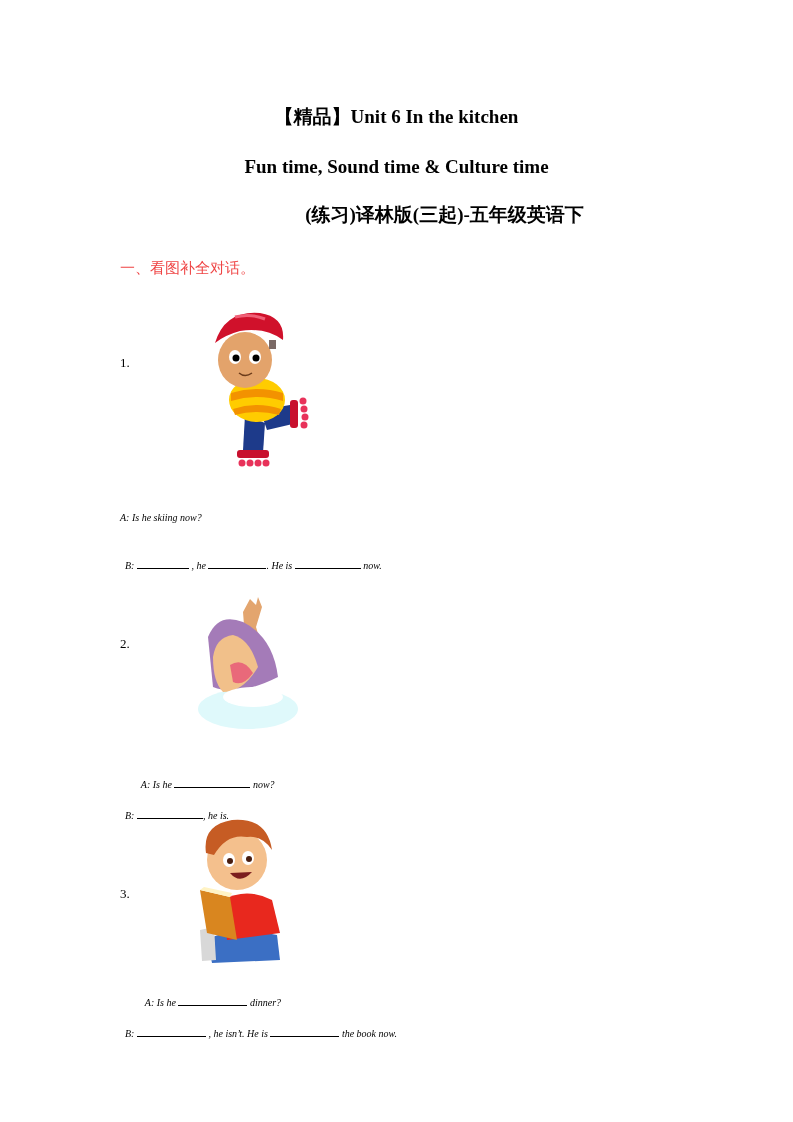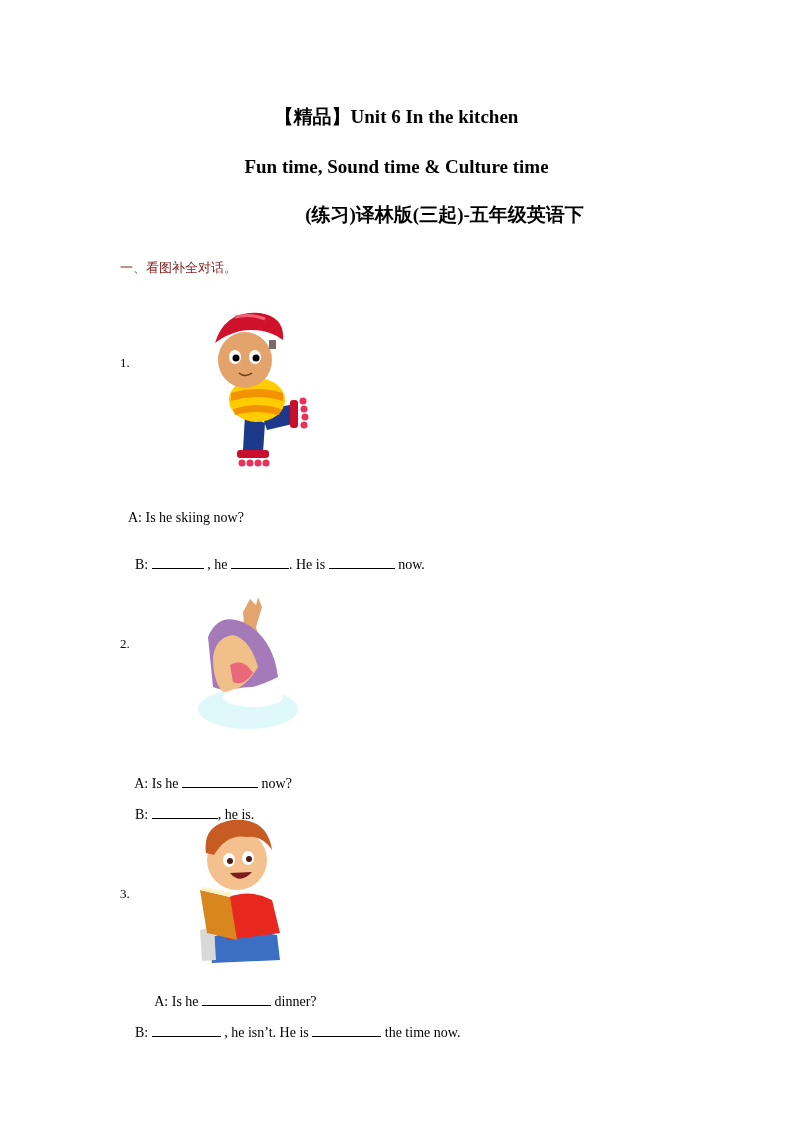--- a/index.html
+++ b/index.html
@@ -10,8 +10,8 @@
   .t1 { top:105px; }
   .t2 { top:155px; }
   .t3 { top:203px;padding-left:48px; }
-  .section { position:absolute; left:120px; top:259px; font-size:13px;
-             font-family:"DejaVu Sans", sans-serif; color:#7f1d1d; }
+  .section { position:absolute; left:120px; top:259px; font-size:15px;
+             font-family:"DejaVu Sans", sans-serif; color:#ef4444; }
   .num { position:absolute; left:120px; font-size:13px; }
   .line { position:absolute; left:128px; font-size:14px; line-height:16px; white-space:pre; }
   .blank { display:inline-block; border-bottom:1px solid #000; height:11px; vertical-align:baseline; }

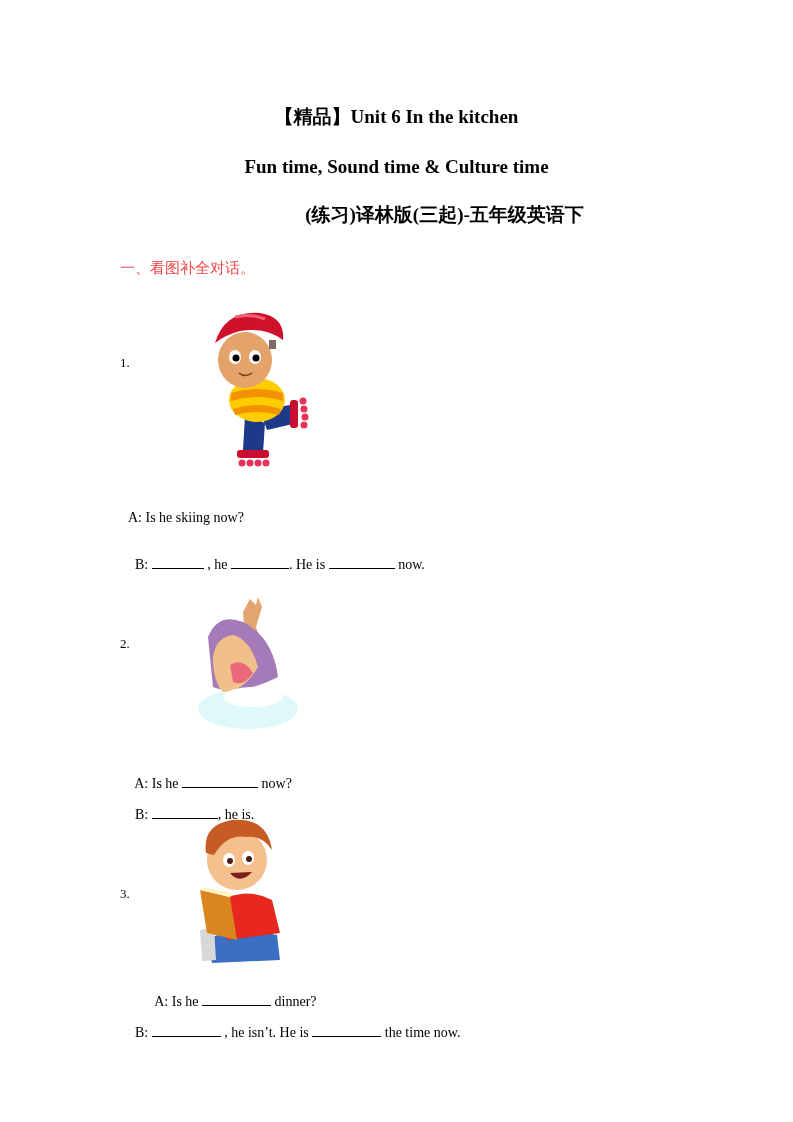--- a/index.html
+++ b/index.html
@@ -13,7 +13,7 @@
   .section { position:absolute; left:120px; top:259px; font-size:15px;
              font-family:"DejaVu Sans", sans-serif; color:#ef4444; }
   .num { position:absolute; left:120px; font-size:13px; }
-  .line { position:absolute; left:128px; font-size:14px; line-height:16px; white-space:pre; }
+  .line { position:absolute; left:120px; font-size:10px; line-height:16px; white-space:pre;font-style:italic; }
   .blank { display:inline-block; border-bottom:1px solid #000; height:11px; vertical-align:baseline; }
   .pic { position:absolute; }
 </style>

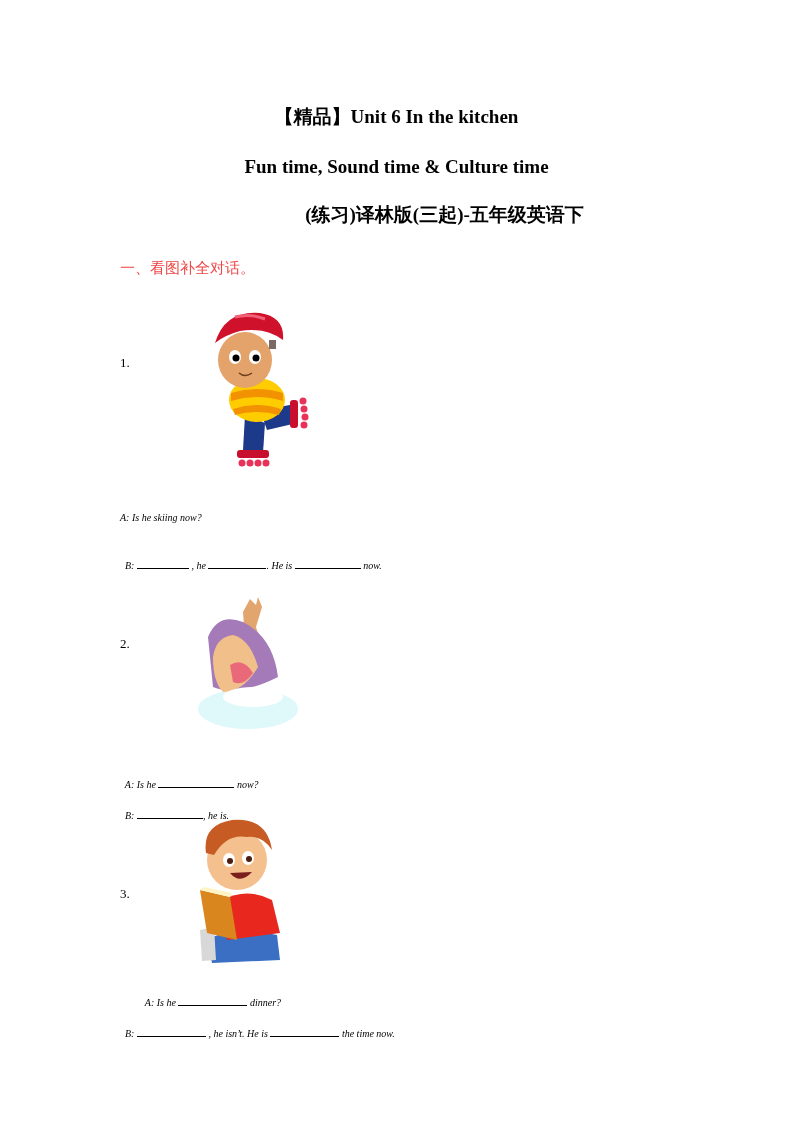--- a/index.html
+++ b/index.html
@@ -76,7 +76,7 @@
     <ellipse cx="55" cy="100" rx="30" ry="10" fill="#ffffff"></ellipse>
   </svg>
 </div>
-<div class="line" style="top:760px;">
+<div class="line" style="top:760px;margin-left:16px;">
   <span>A: Is he </span><span class="blank" style="width:76px;"></span><span> now?</span>
 </div>
 <div class="line" style="top:791px;">

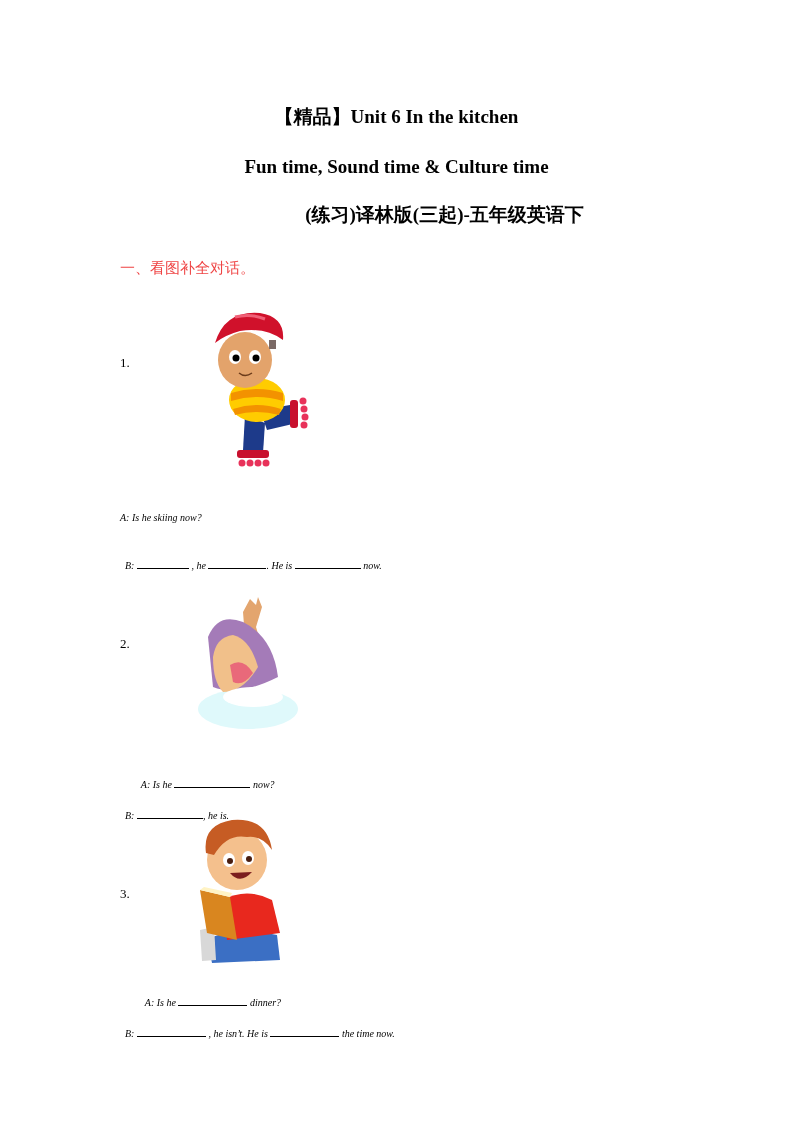--- a/index.html
+++ b/index.html
@@ -104,7 +104,7 @@
   <span>A: Is he </span><span class="blank" style="width:69px;"></span><span> dinner?</span>
 </div>
 <div class="line" style="top:1009px;">
-  <span>B: </span><span class="blank" style="width:69px;"></span><span> , he isn’t. He is </span><span class="blank" style="width:69px;"></span><span> the time now.</span>
+  <span>B: </span><span class="blank" style="width:69px;"></span><span> , he isn’t. He is </span><span class="blank" style="width:69px;"></span><span> the book now.</span>
 </div>
 
 </body></html>

